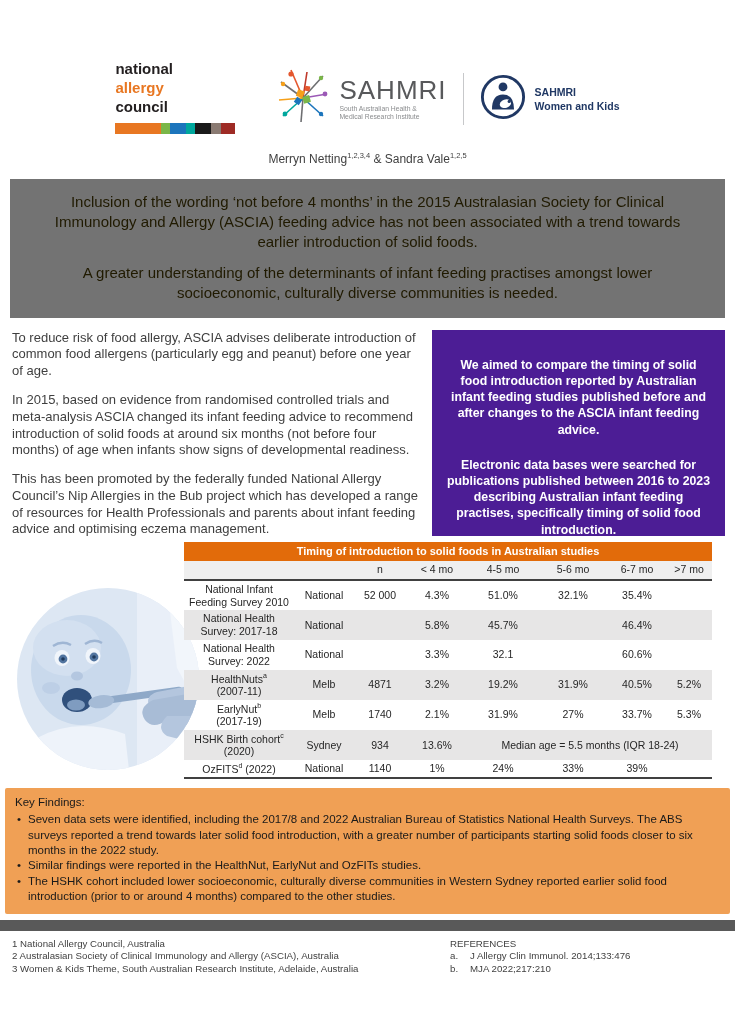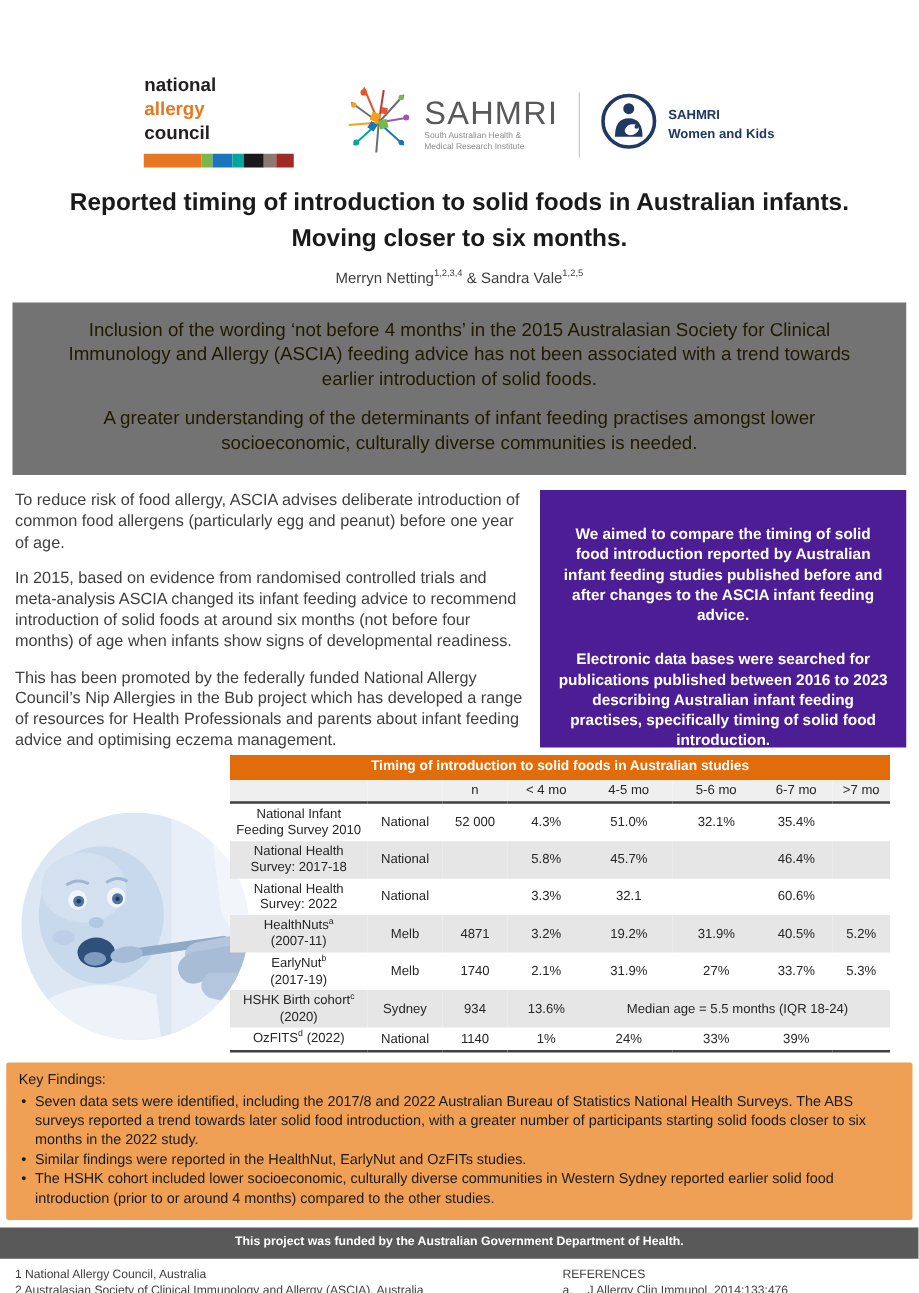--- a/index.html
+++ b/index.html
@@ -153,10 +153,6 @@
     </div>
   </div>
 
-  <div class="title">
-    <div>Reported timing of introduction to solid foods in Australian infants.</div>
-    <div>Moving closer to six months.</div>
-  </div>
   <div class="authors">
     <span>Merryn Netting</span><sup>1,2,3,4</sup><span> &amp; </span><span>Sandra Vale</span><sup>1,2,5</sup>
   </div>

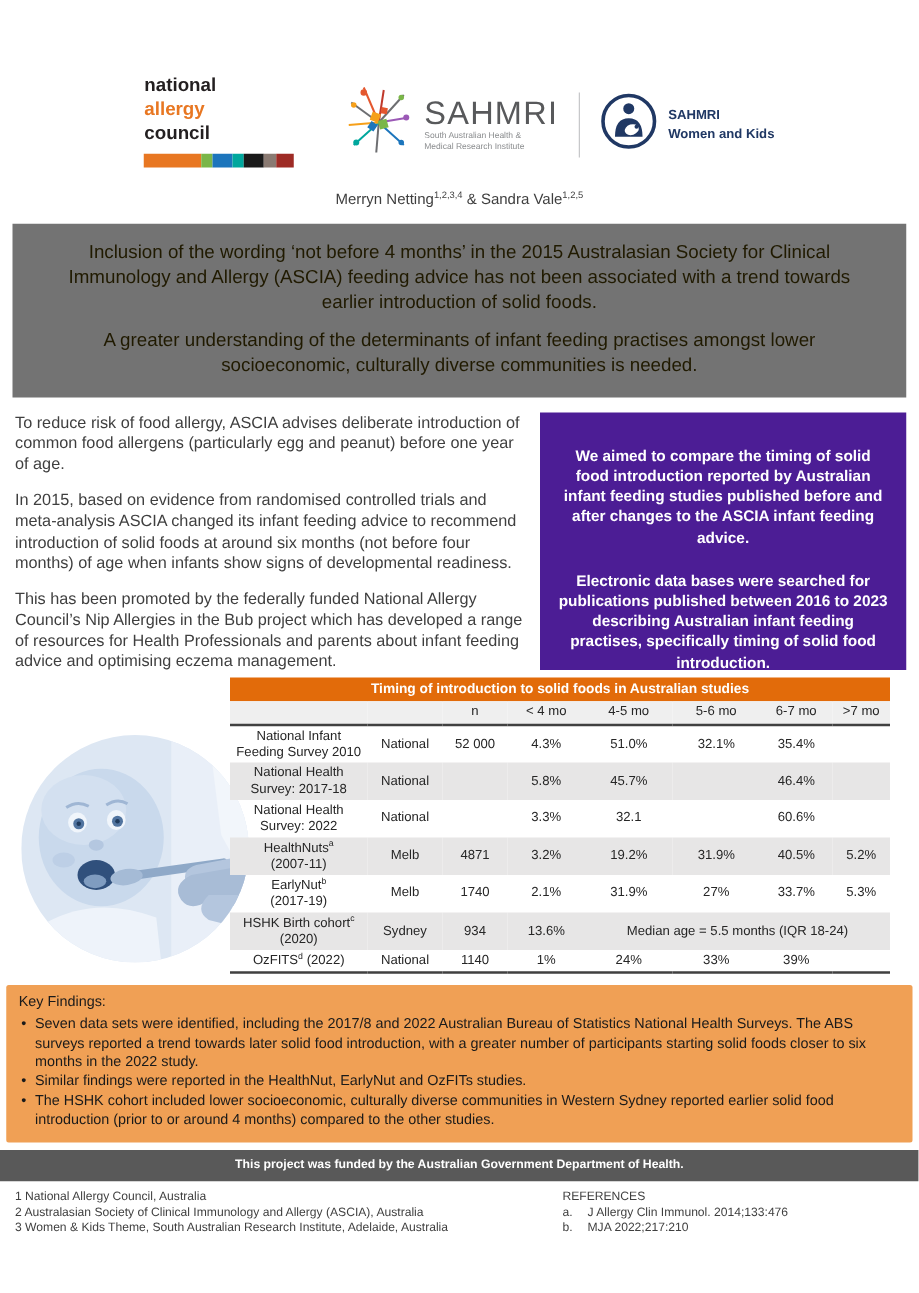--- a/index.html
+++ b/index.html
@@ -326,7 +326,6 @@
   </div>
 
   <div class="footer-bar">
-    <div>This project was funded by the Australian Government Department of Health.</div>
   </div>
 
   <div class="notes">

